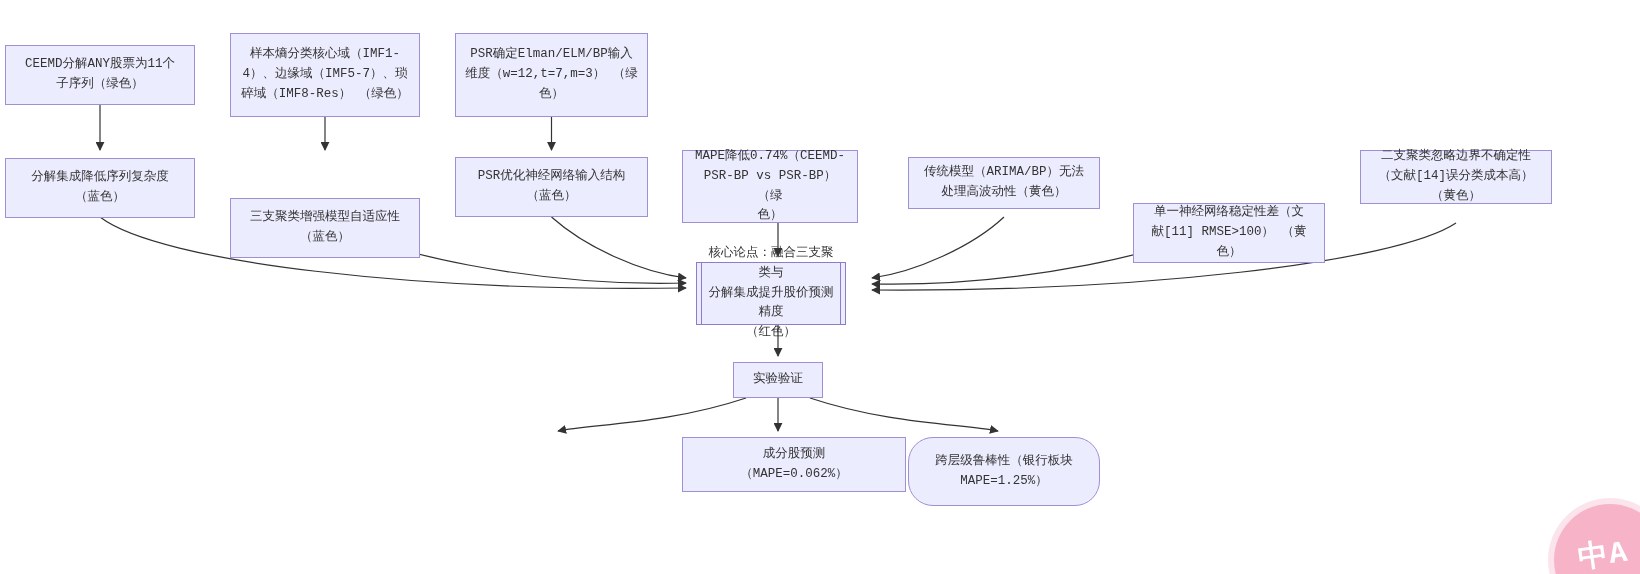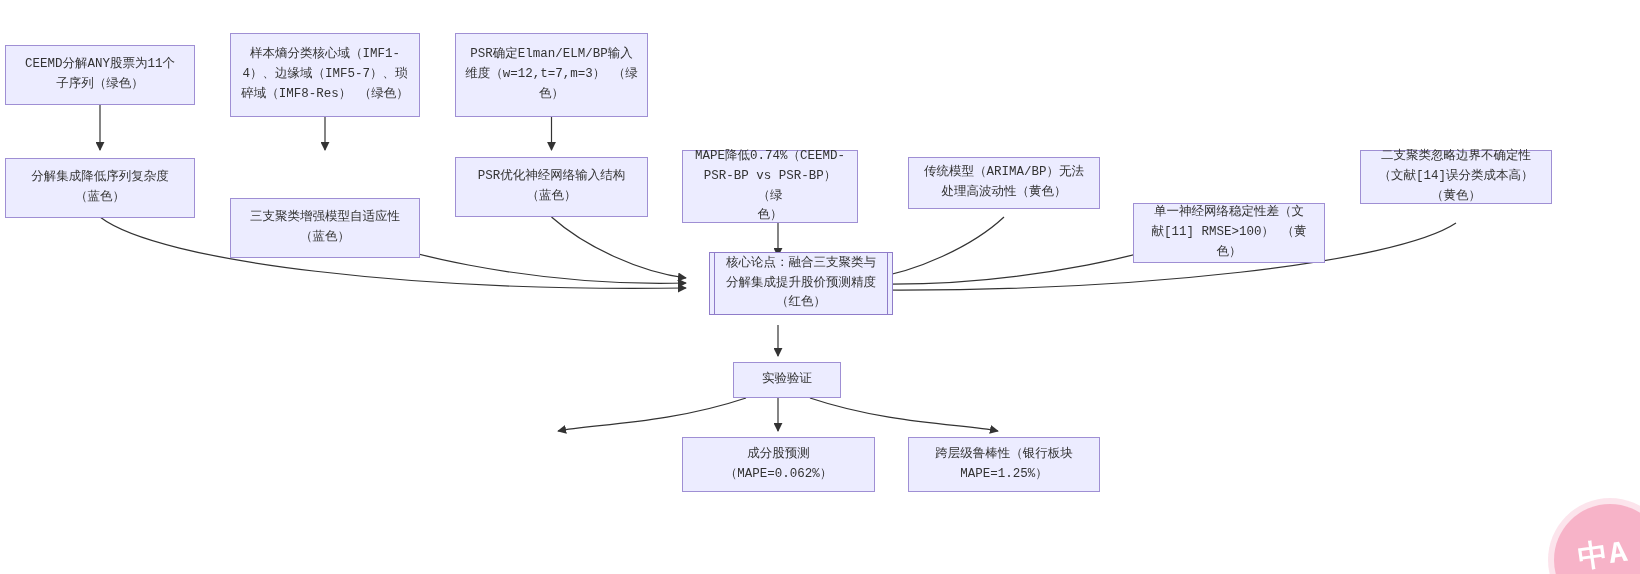--- a/index.html
+++ b/index.html
@@ -109,7 +109,7 @@
 （文献[14]误分类成本高）
 （黄色）</div>
 
-  <div class="node core" style="left:696px;top:252px;width:184px;height:63px;margin-left:13px;">核心论点：融合三支聚类与
+  <div class="node core" style="left:696px;top:262px;width:150px;height:63px;">核心论点：融合三支聚类与
 分解集成提升股价预测精度
 （红色）</div>
 

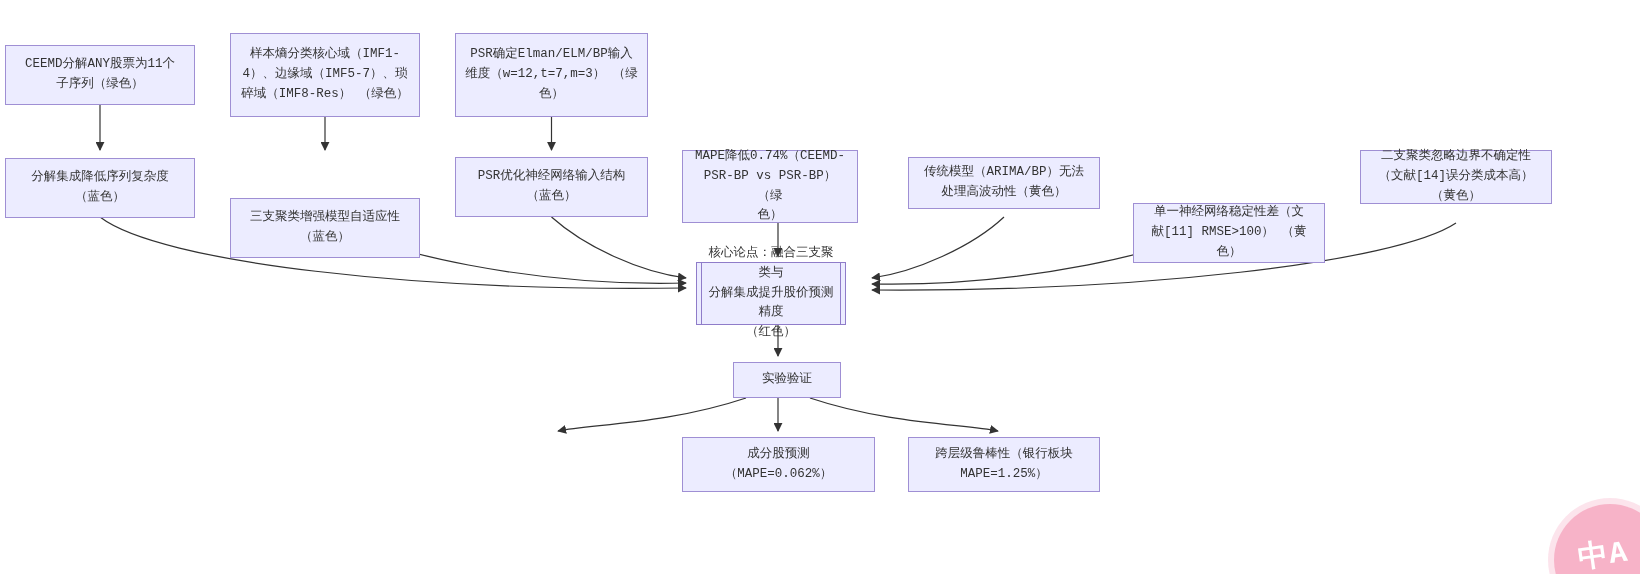--- a/index.html
+++ b/index.html
@@ -113,7 +113,7 @@
 分解集成提升股价预测精度
 （红色）</div>
 
-  <div class="node" style="left:733px;top:362px;width:108px;height:36px;">实验验证</div>
+  <div class="node" style="left:733px;top:362px;width:90px;height:36px;">实验验证</div>
 
   <div class="node" style="left:682px;top:437px;width:193px;height:55px;">成分股预测
 （MAPE=0.062%）</div>

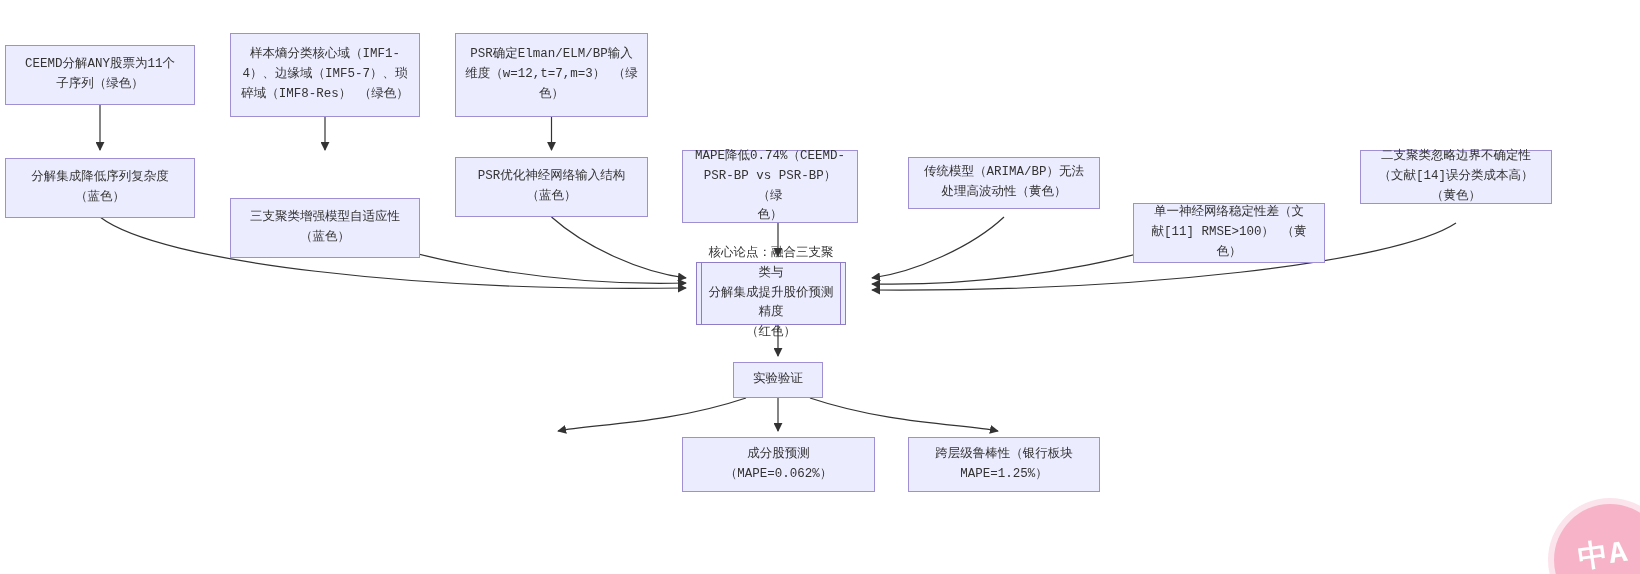--- a/index.html
+++ b/index.html
@@ -115,7 +115,7 @@
 
   <div class="node" style="left:733px;top:362px;width:90px;height:36px;">实验验证</div>
 
-  <div class="node" style="left:682px;top:437px;width:193px;height:55px;">成分股预测
+  <div class="node" style="left:682px;top:437px;width:224px;height:55px;">成分股预测
 （MAPE=0.062%）</div>
   <div class="node" style="left:908px;top:437px;width:192px;height:55px;">跨层级鲁棒性（银行板块
 MAPE=1.25%）</div>

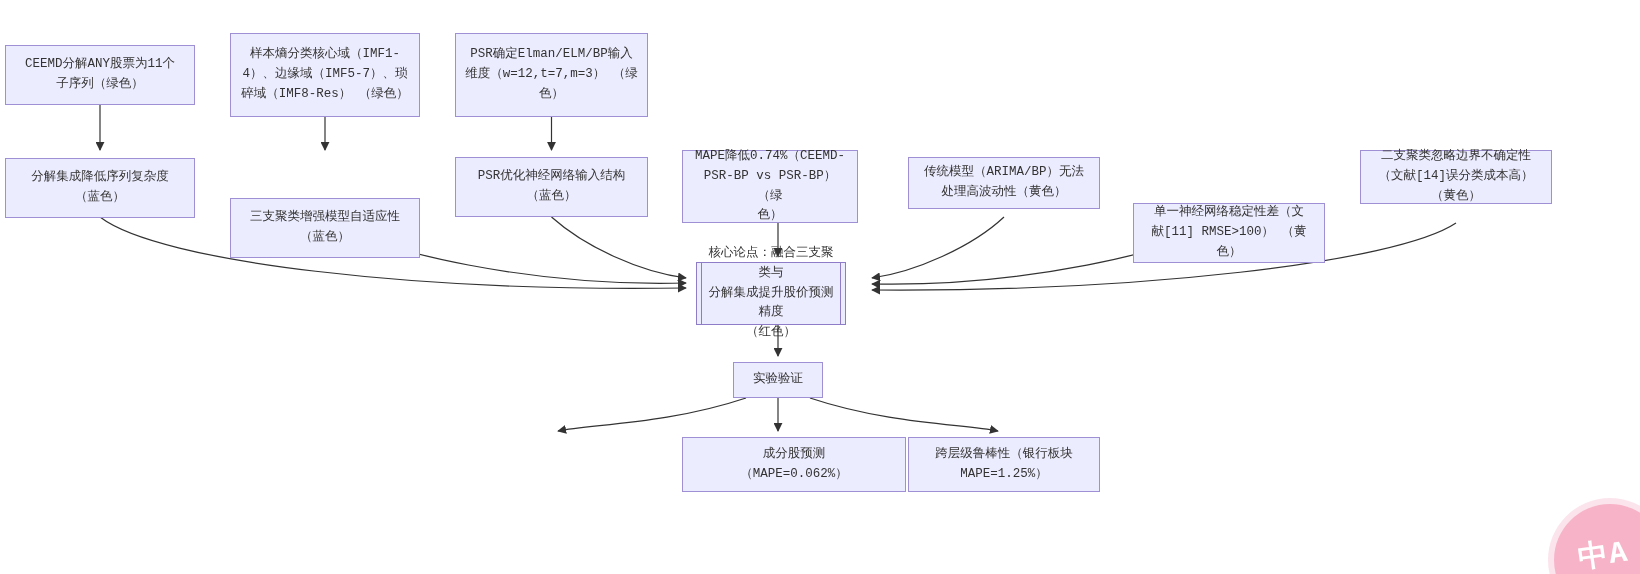--- a/index.html
+++ b/index.html
@@ -117,7 +117,7 @@
 
   <div class="node" style="left:682px;top:437px;width:224px;height:55px;">成分股预测
 （MAPE=0.062%）</div>
-  <div class="node" style="left:908px;top:437px;width:192px;height:55px;">跨层级鲁棒性（银行板块
+  <div class="node" style="left:908px;top:437px;width:192px;height:69px;border-radius:25px;">跨层级鲁棒性（银行板块
 MAPE=1.25%）</div>
 
   <div class="badge">

